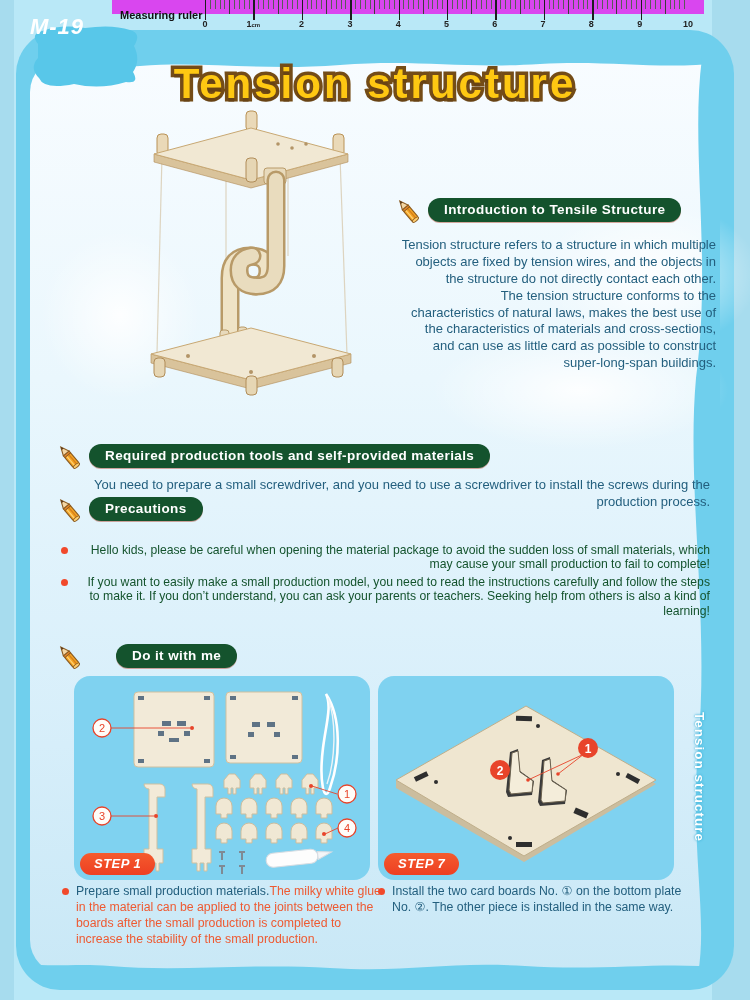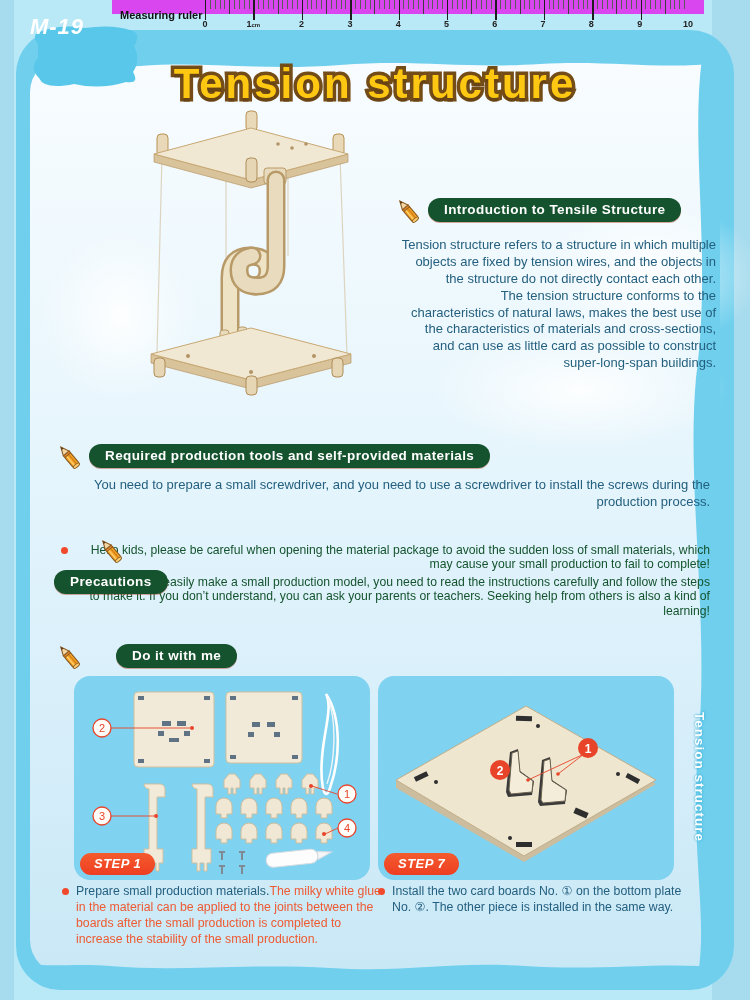--- a/index.html
+++ b/index.html
@@ -218,7 +218,7 @@
 </div>
 <div class="body-text tools-body">You need to prepare a small screwdriver, and you need to use a screwdriver to install the screws during the production process.</div>
 
-<div class="hrow" style="left:54px;top:535px;flex-direction:column;">
+<div class="hrow" style="left:54px;top:494px;">
   <svg class="pencil" viewBox="0 0 32 32">
       <use href="#pencil-def"></use>
     </svg>

